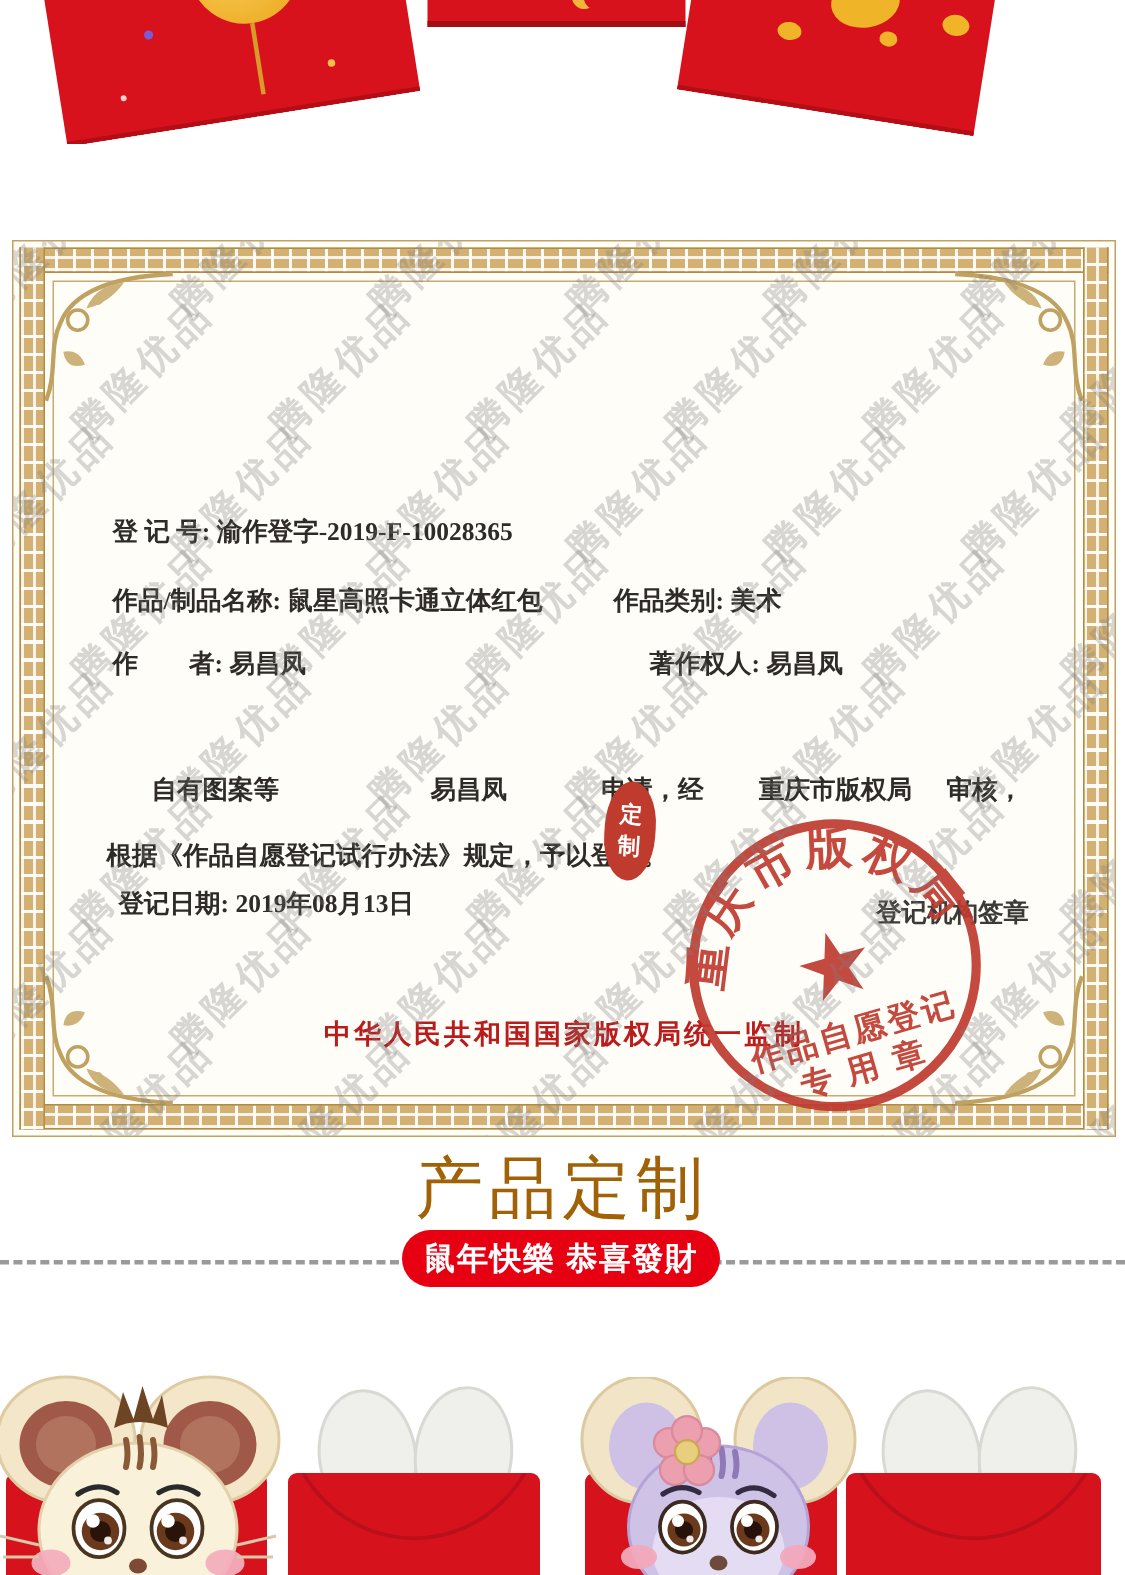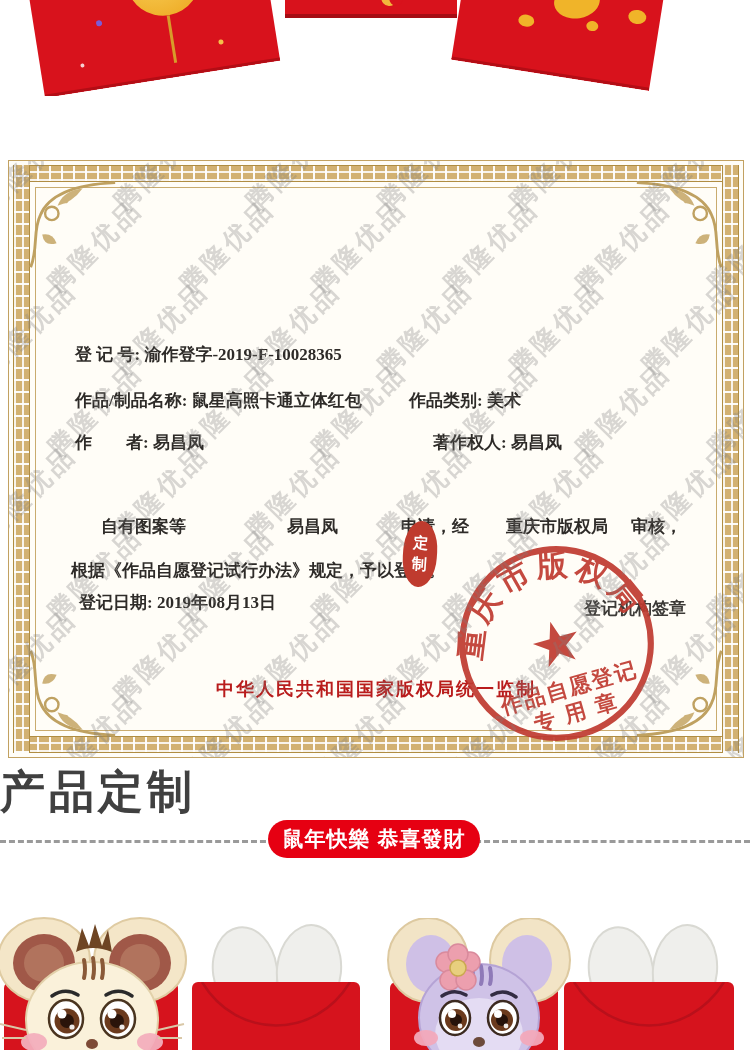--- a/index.html
+++ b/index.html
@@ -66,8 +66,8 @@
 
   
   .custom{position:absolute;left:0;top:756px;width:750px;height:154px;}
-  .custom-title{position:absolute;left:0;top:6px;width:100%;color:#404040;
-                font-size:45px;font-weight:bold;letter-spacing:4px;}
+  .custom-title{position:absolute;left:0;top:6px;width:100%;text-align:center;color:#a16207;
+                font-size:45px;font-weight:normal;letter-spacing:4px;}
   .custom-note{position:absolute;left:505px;top:56px;color:#4d4d4d;font-size:24px;letter-spacing:2px;}
   .dash-line{position:absolute;left:0;top:84px;width:100%;border-top:3px dashed #9a9a9a;}
   .pill{position:absolute;left:268px;top:64px;width:212px;height:38px;background:#e60012;

